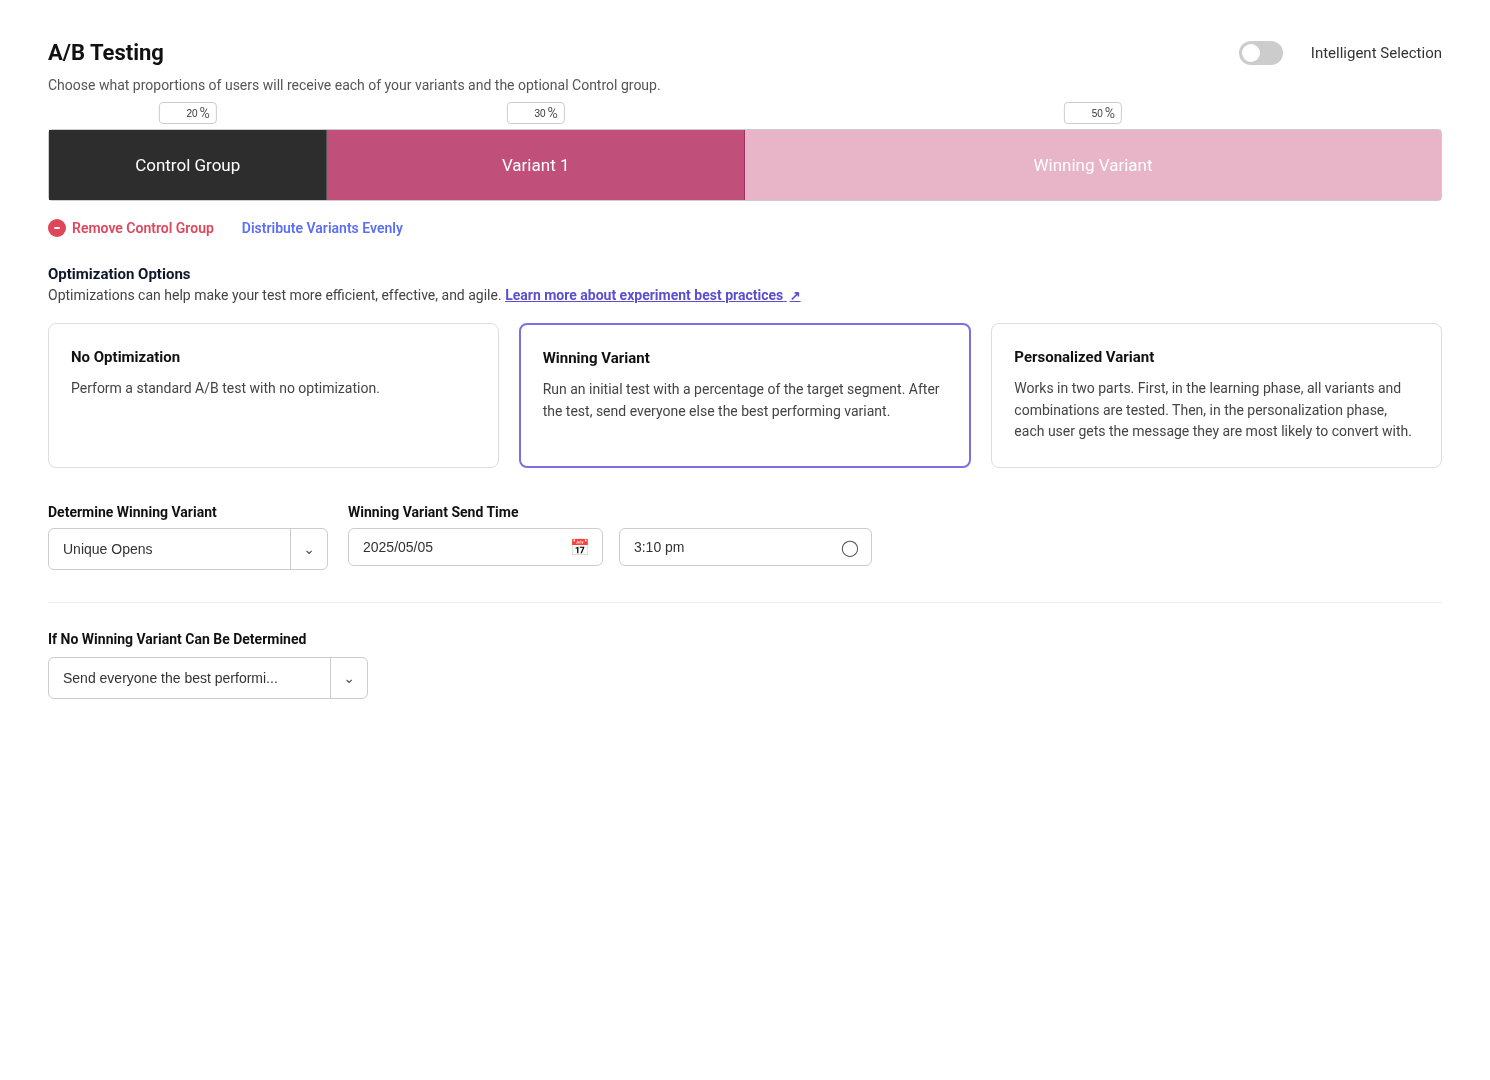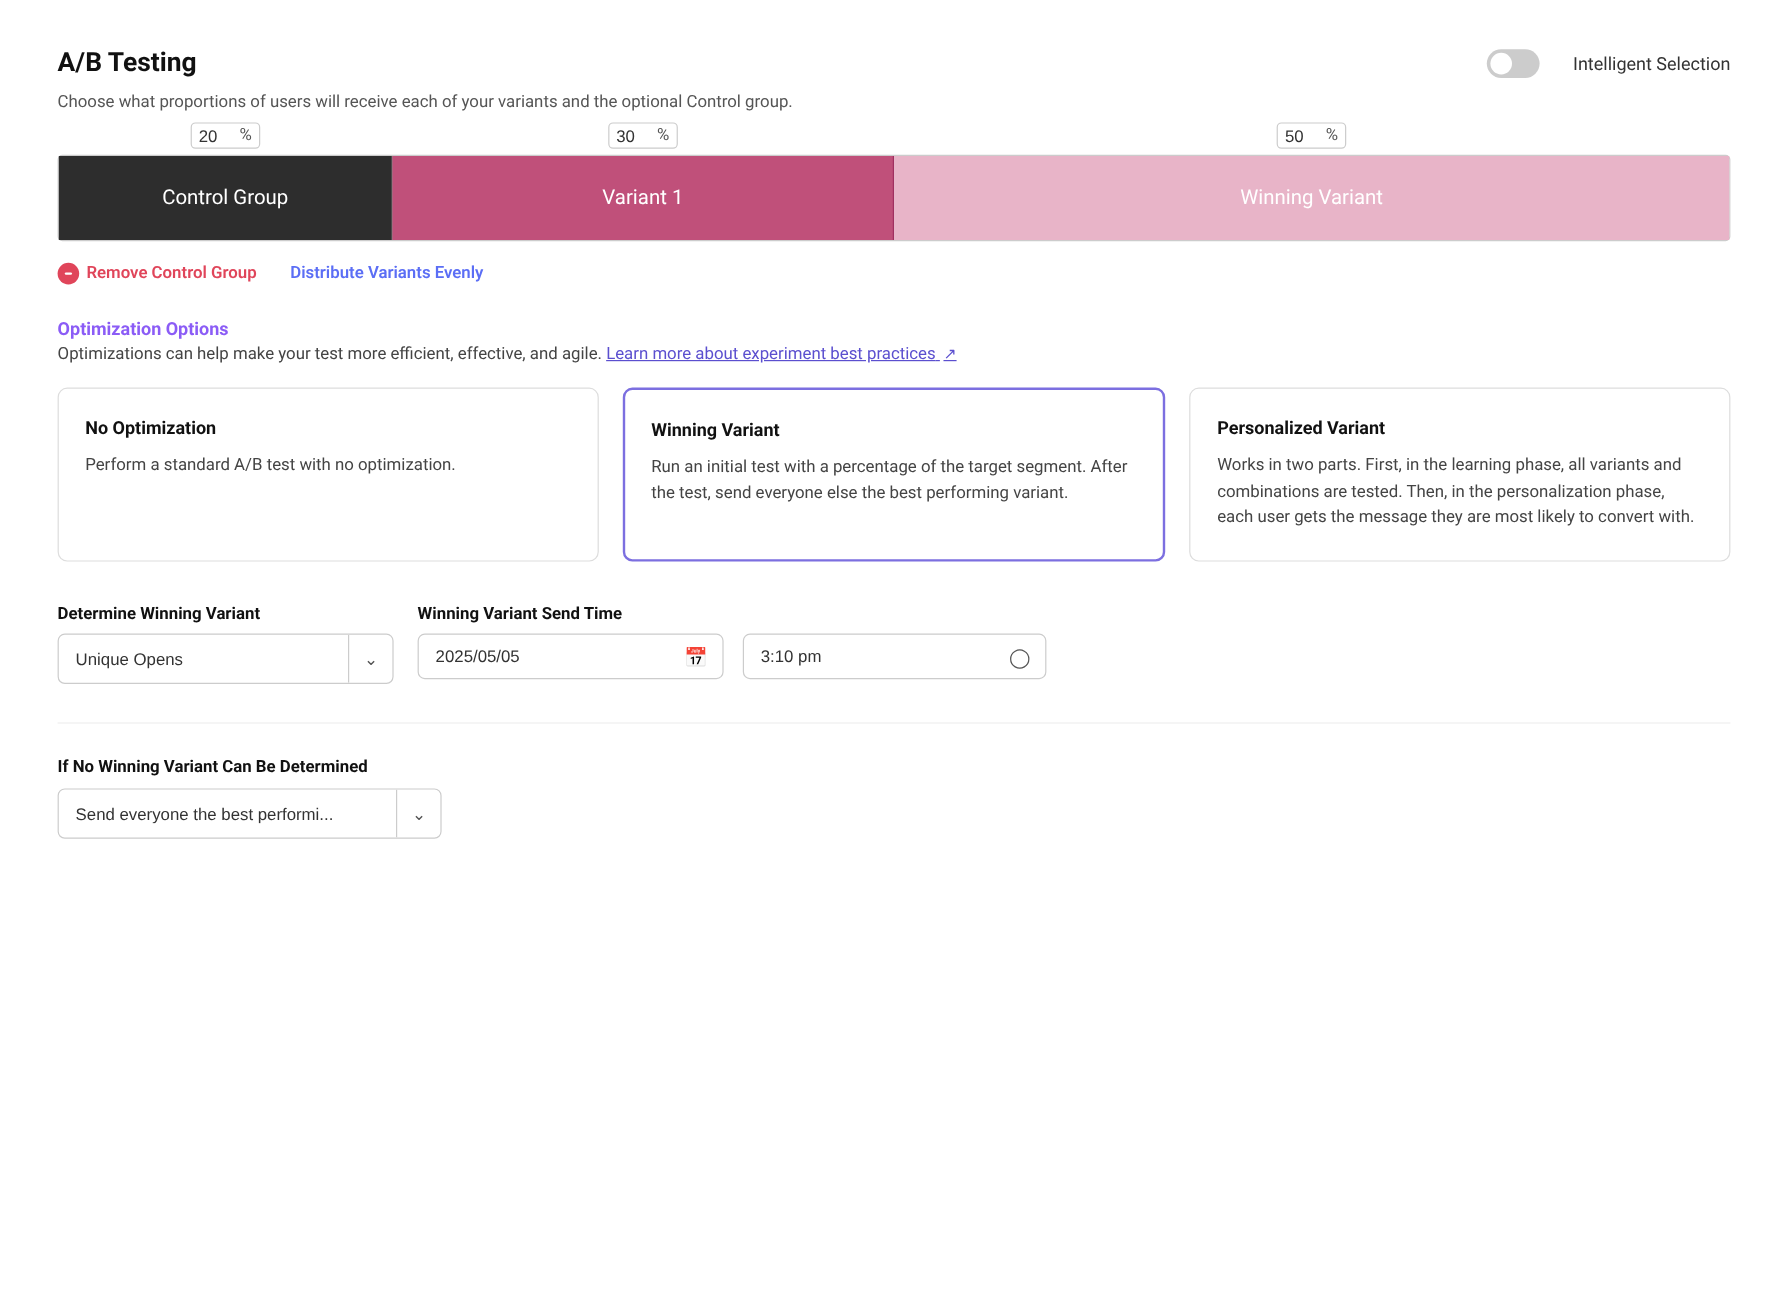--- a/index.html
+++ b/index.html
@@ -121,9 +121,9 @@
       width: 32px;
       border: none;
       outline: none;
-      font-size: 14px;
+      font-size: 10px;
       color: #333;
-      text-align: left;
+      text-align: right;
     }
     .percent-sign {
       font-size: 14px;

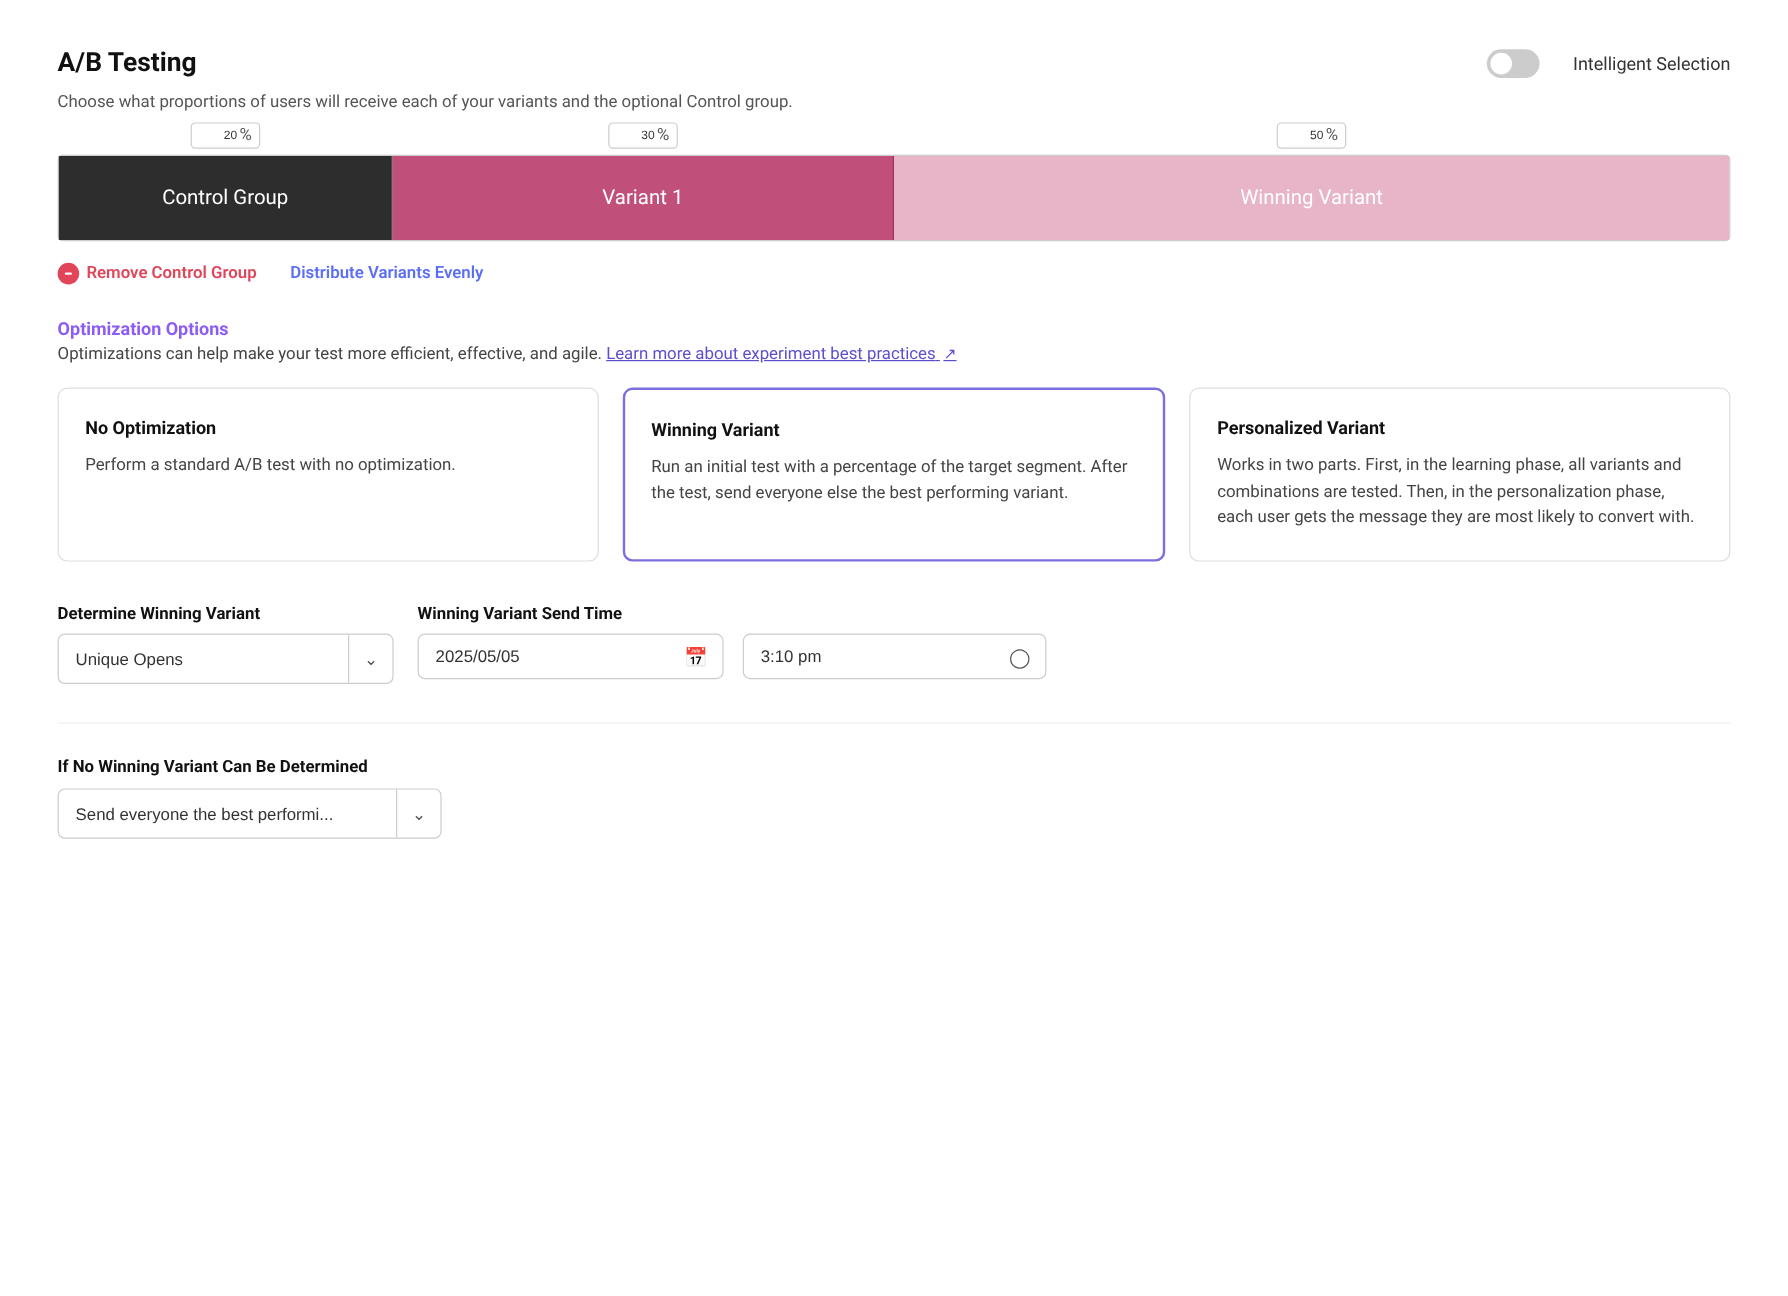--- a/index.html
+++ b/index.html
@@ -165,7 +165,7 @@
       font-size: 15px;
       font-weight: 700;
       margin-bottom: 4px;
-      color: #8b5cf6;
+      color: #0f172a;
     }
     .section-desc {
       font-size: 14px;

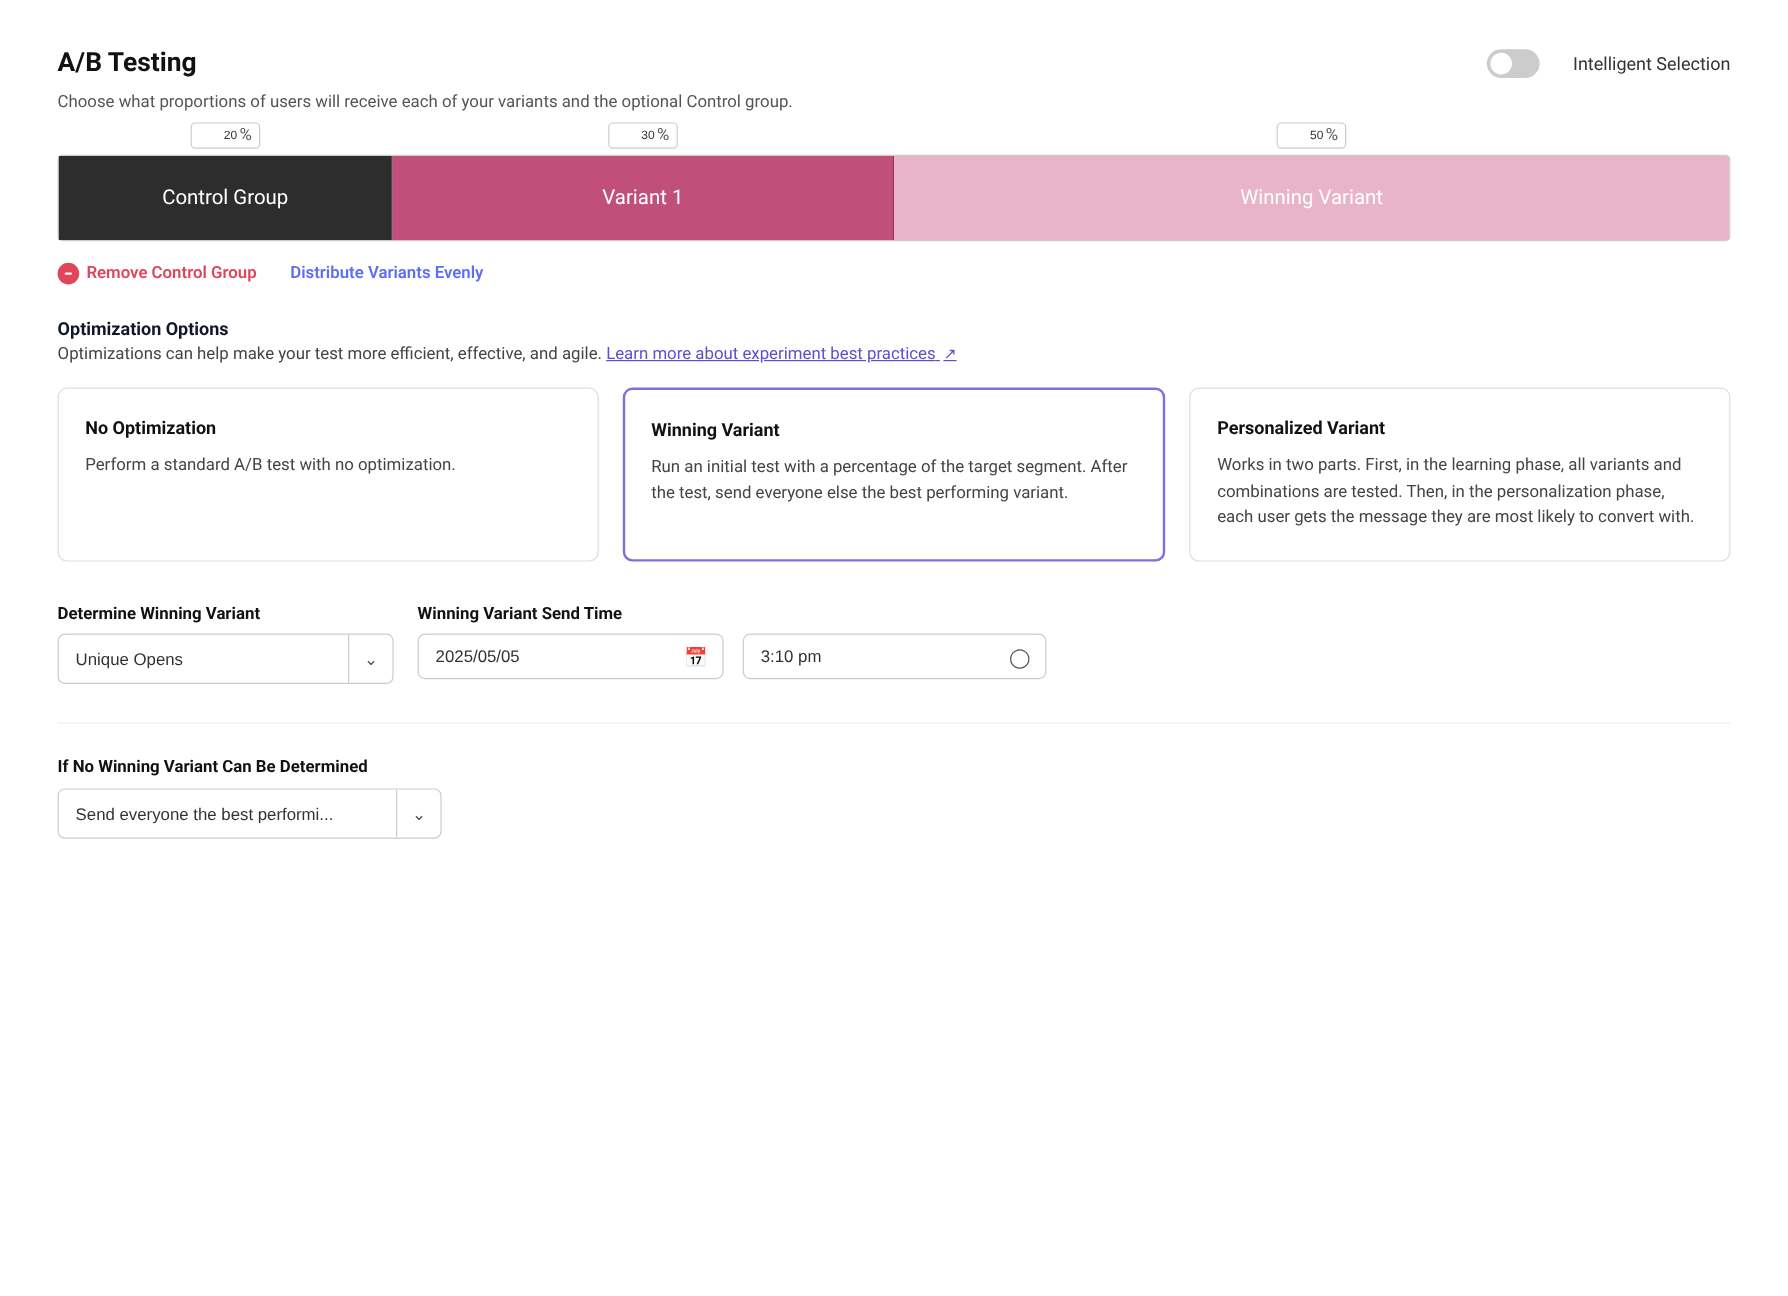--- a/index.html
+++ b/index.html
@@ -175,7 +175,7 @@
     .section-desc a {
       color: #5b4fcf;
       text-decoration: underline;
-      font-weight: 400;
+      font-weight: 700;
     }
     .optimization-cards {
       display: flex;

